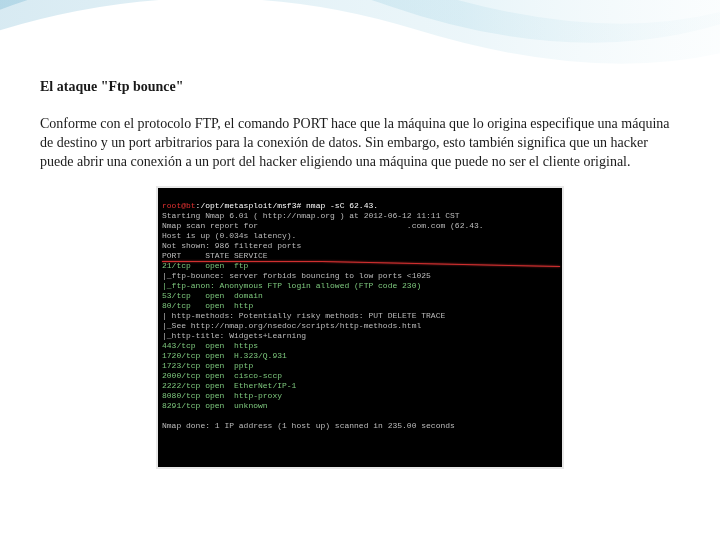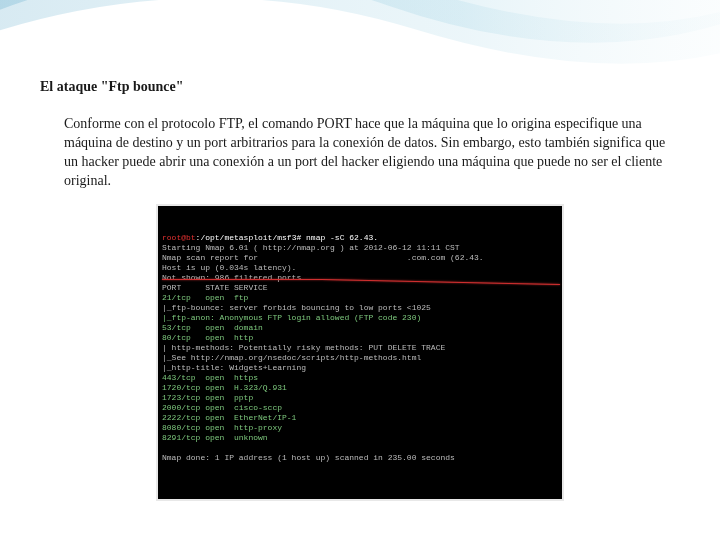--- a/index.html
+++ b/index.html
@@ -32,7 +32,6 @@
   }
   .para {
     margin-bottom: 14px;
-    margin-left: 24px;
   }
   .para2 { text-indent: 10px; }
   .para3 { text-indent: 14px; }

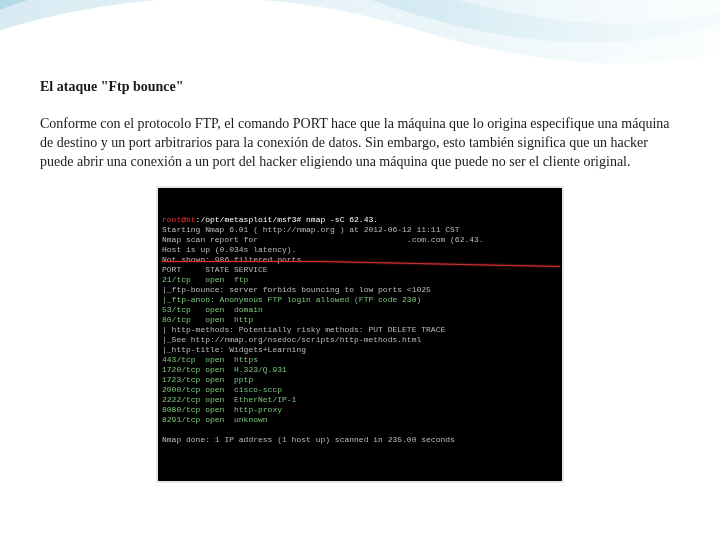--- a/index.html
+++ b/index.html
@@ -44,7 +44,7 @@
     font-size: 8px;
     line-height: 1.25;
     color: #ddd;
-    padding: 17px 4px 6px 4px;
+    padding: 3px 4px 6px 4px;
     white-space: pre;
     overflow: hidden;
     position: relative;

